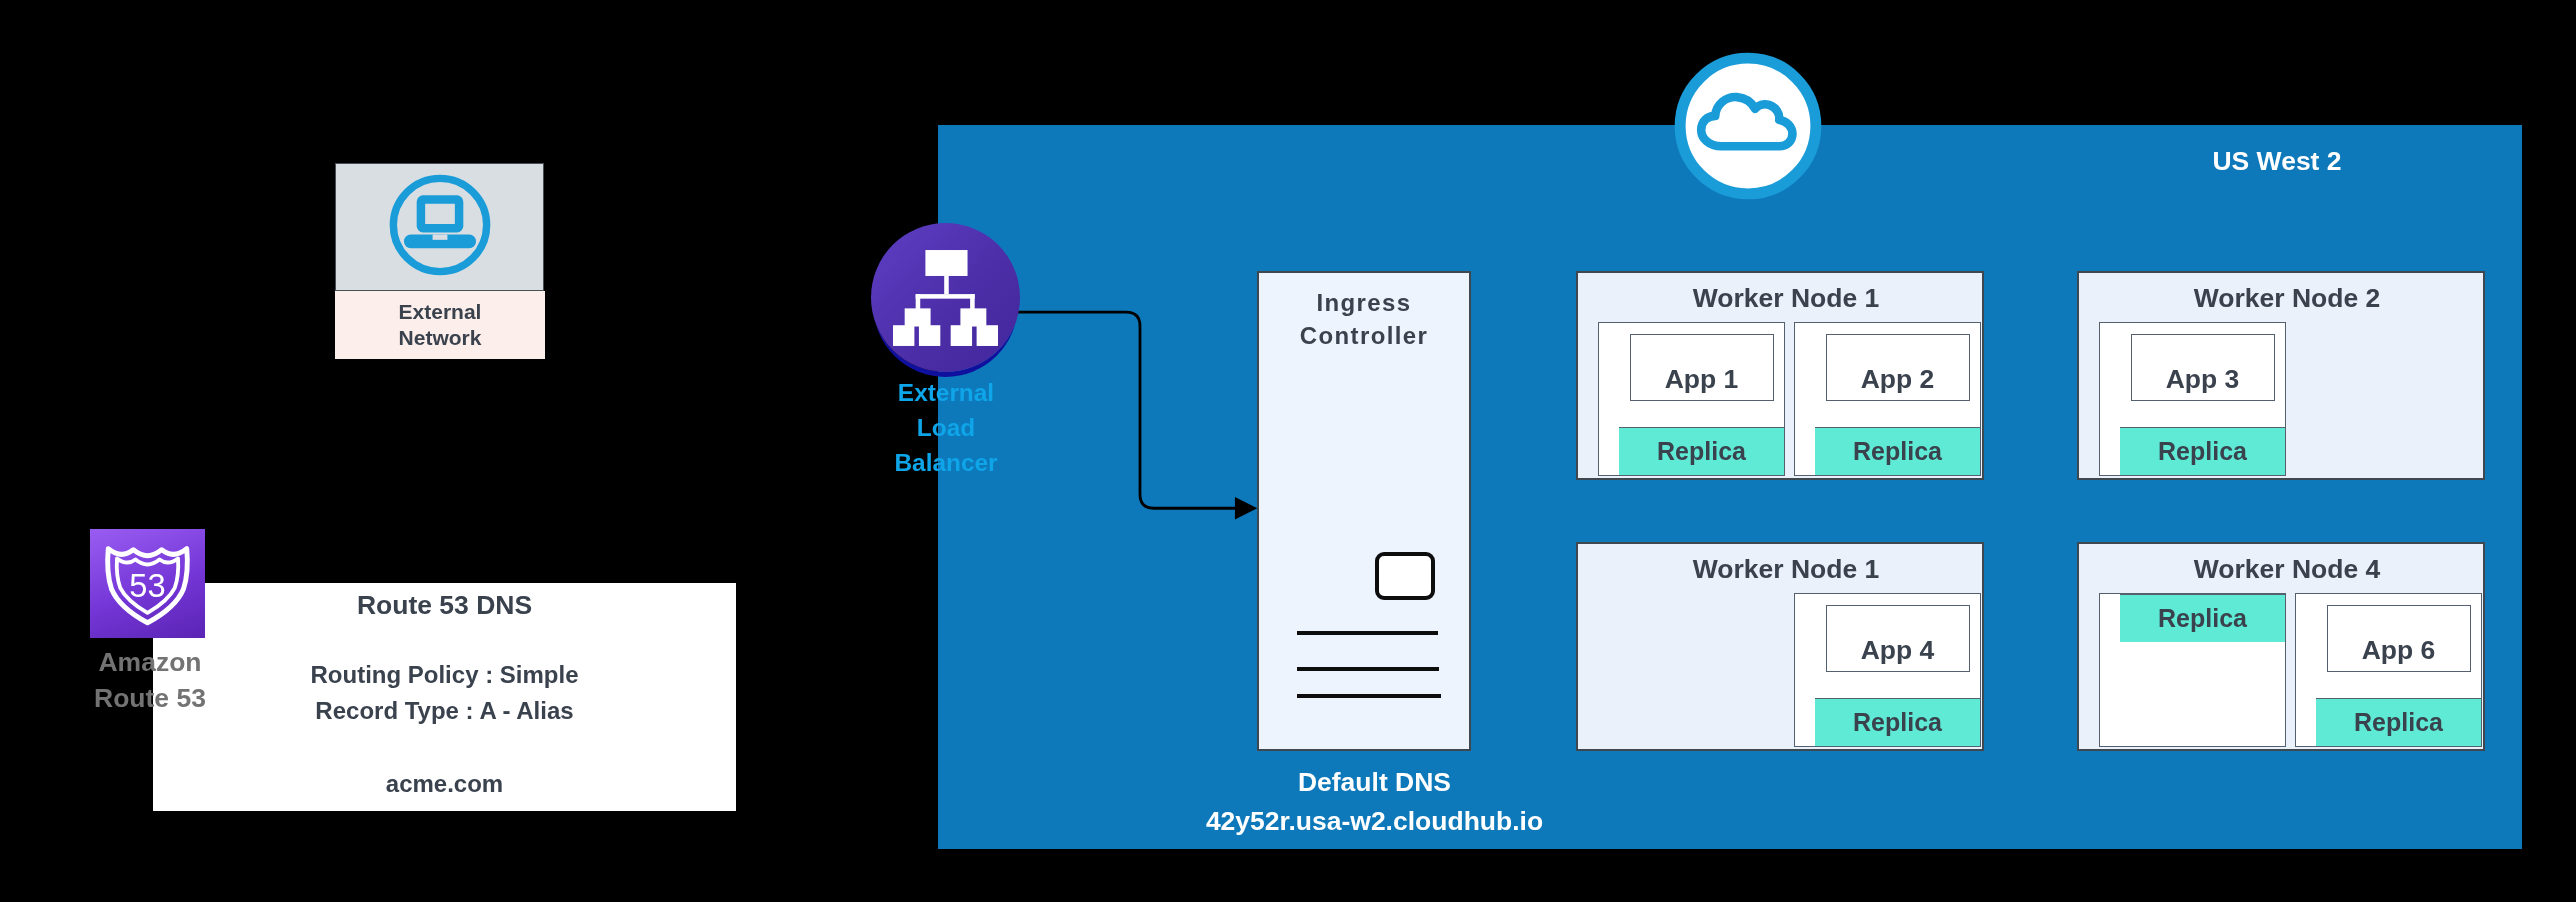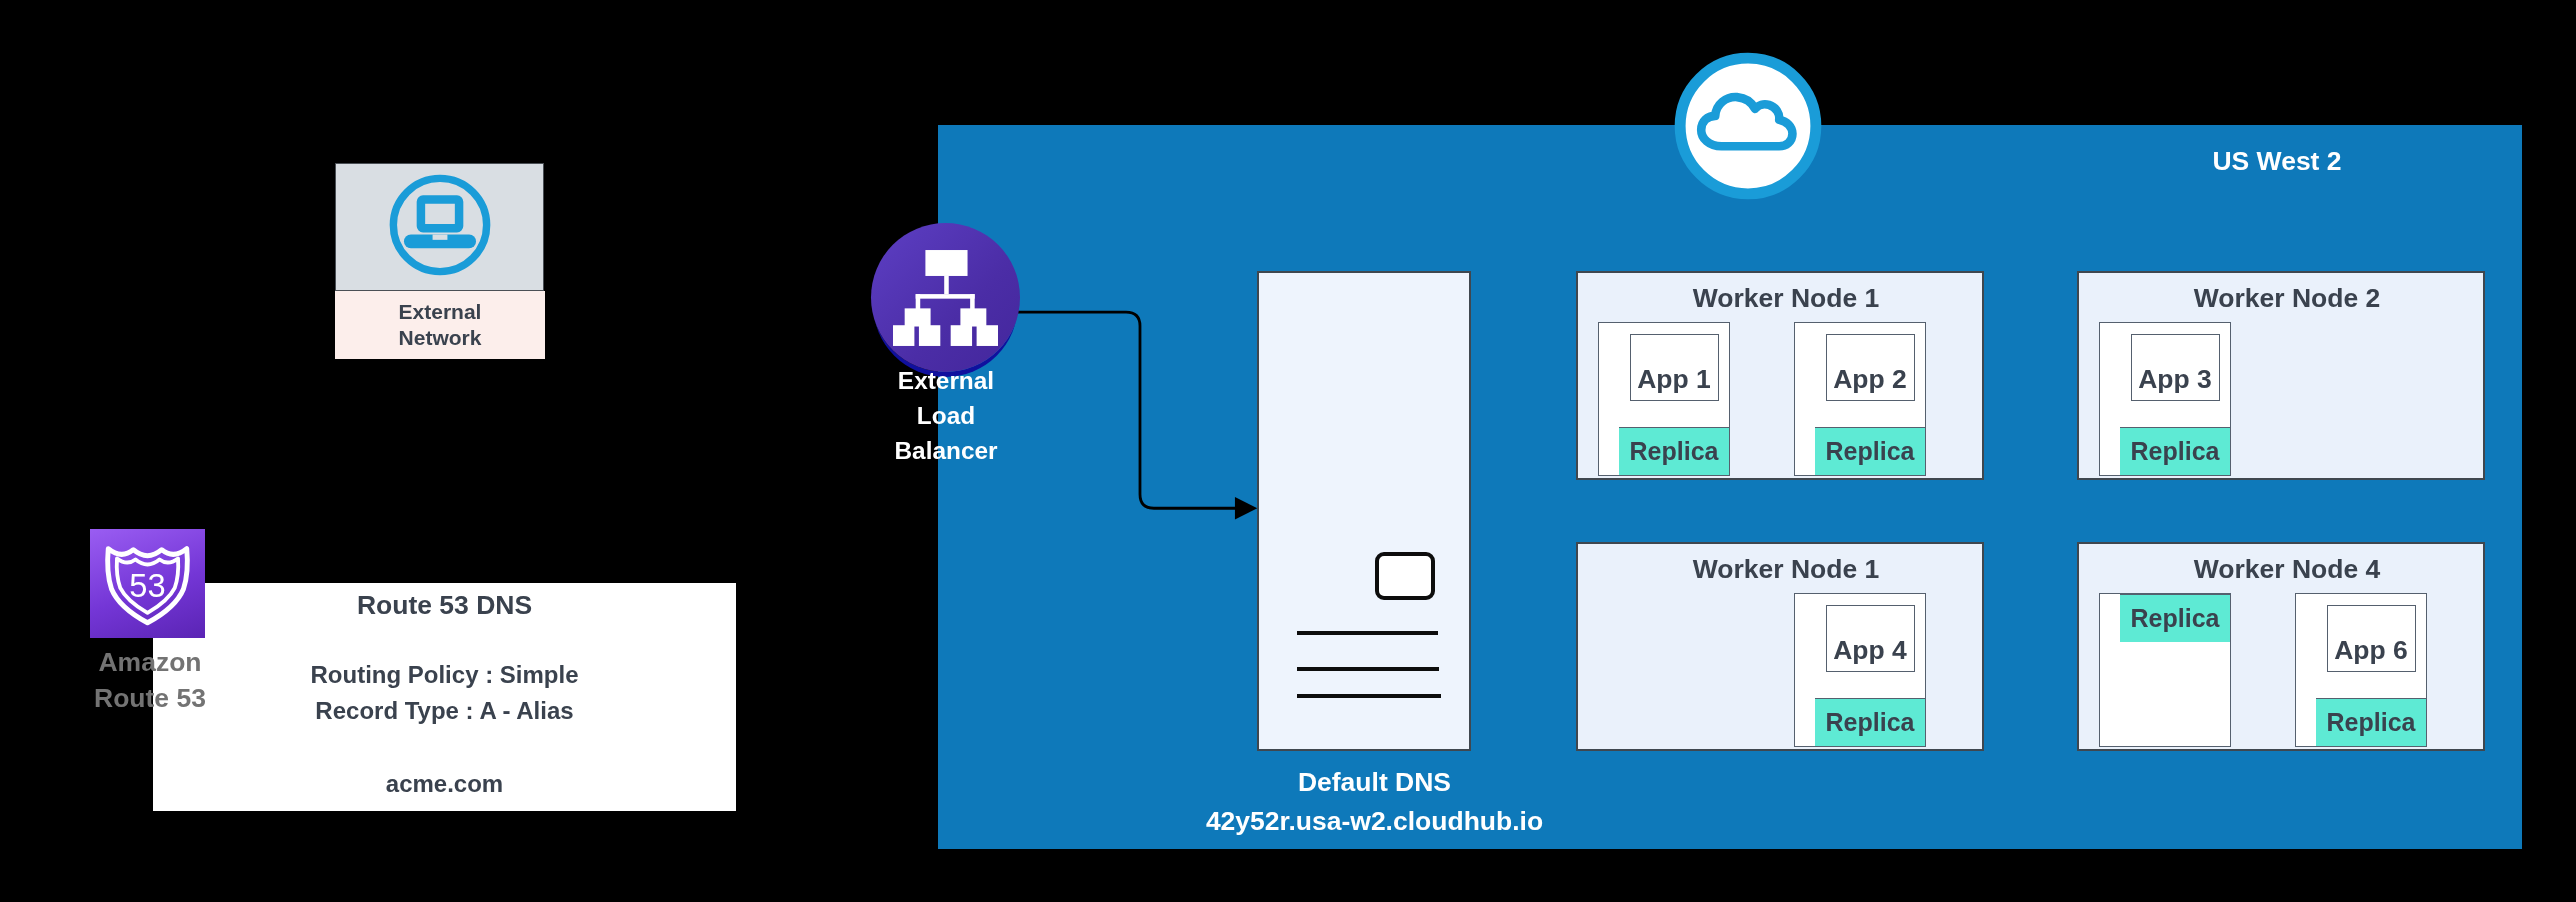--- a/index.html
+++ b/index.html
@@ -155,6 +155,7 @@
   <div class="abs lb-label ctr">External Load Balancer</div>
 
   <div class="abs ingress">
+    <div class="ingress-title">Ingress Controller</div>
     <div class="ingress-pod"></div>
     <div class="rule rule1"></div>
     <div class="rule rule2"></div>

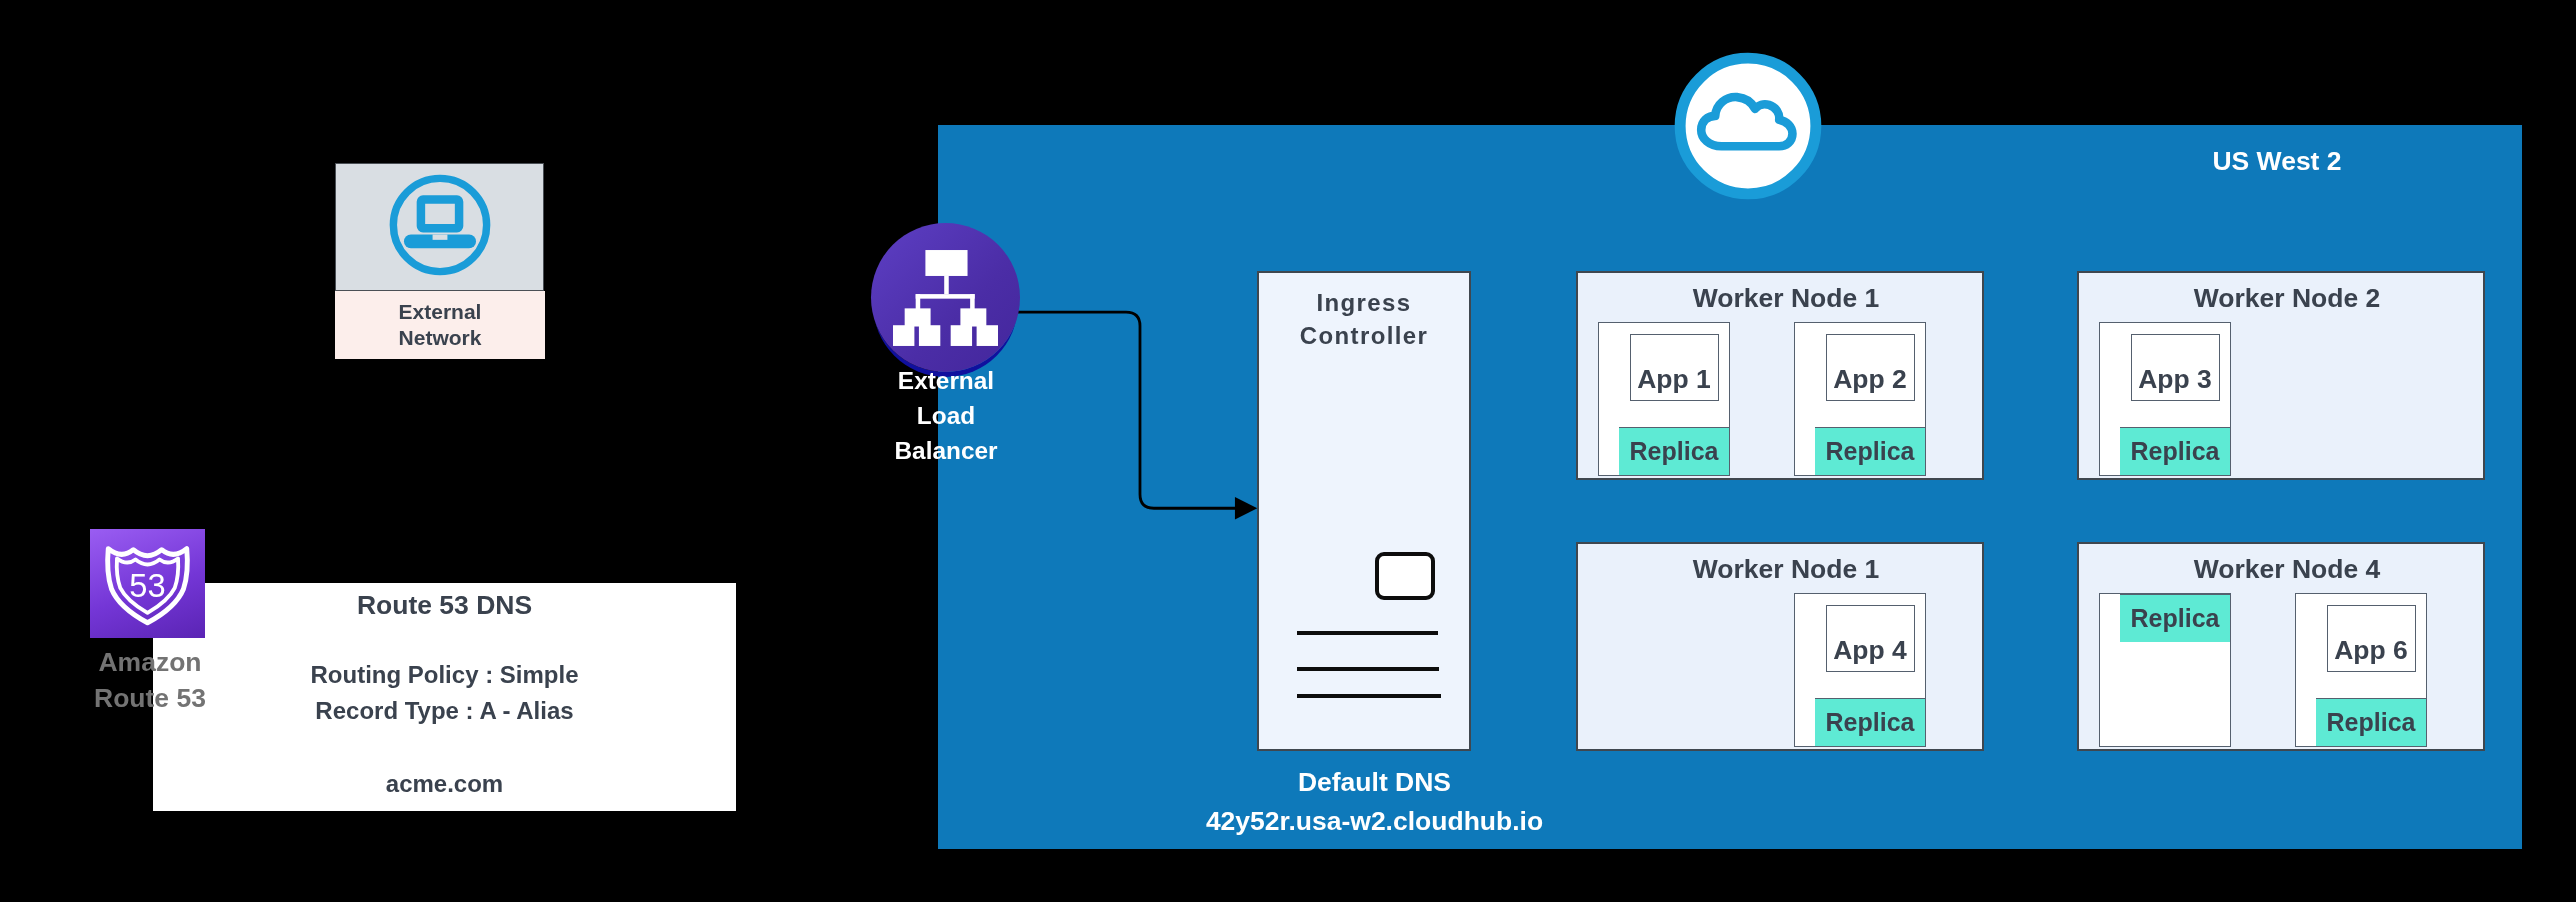--- a/index.html
+++ b/index.html
@@ -41,7 +41,7 @@
     background:linear-gradient(135deg,#5d3fc4 0%,#4b2da6 60%,#43269c 100%);
     box-shadow:0 7px 0 -2.1px #10109e;z-index:6;}
   .lb-icon{position:absolute;left:22.4px;top:26.5px;}
-  .lb-label{left:876px;top:363px;width:140px;font-size:24.4px;line-height:35px;z-index:6;color:#ffffff;}
+  .lb-label{left:876px;top:375px;width:140px;font-size:24.4px;line-height:35px;z-index:6;color:#0ea5e9;}
 
   
   .ingress{left:1257px;top:271px;width:210px;height:476px;background:#eef4fd;border:2.1px solid #3f474f;z-index:4;}

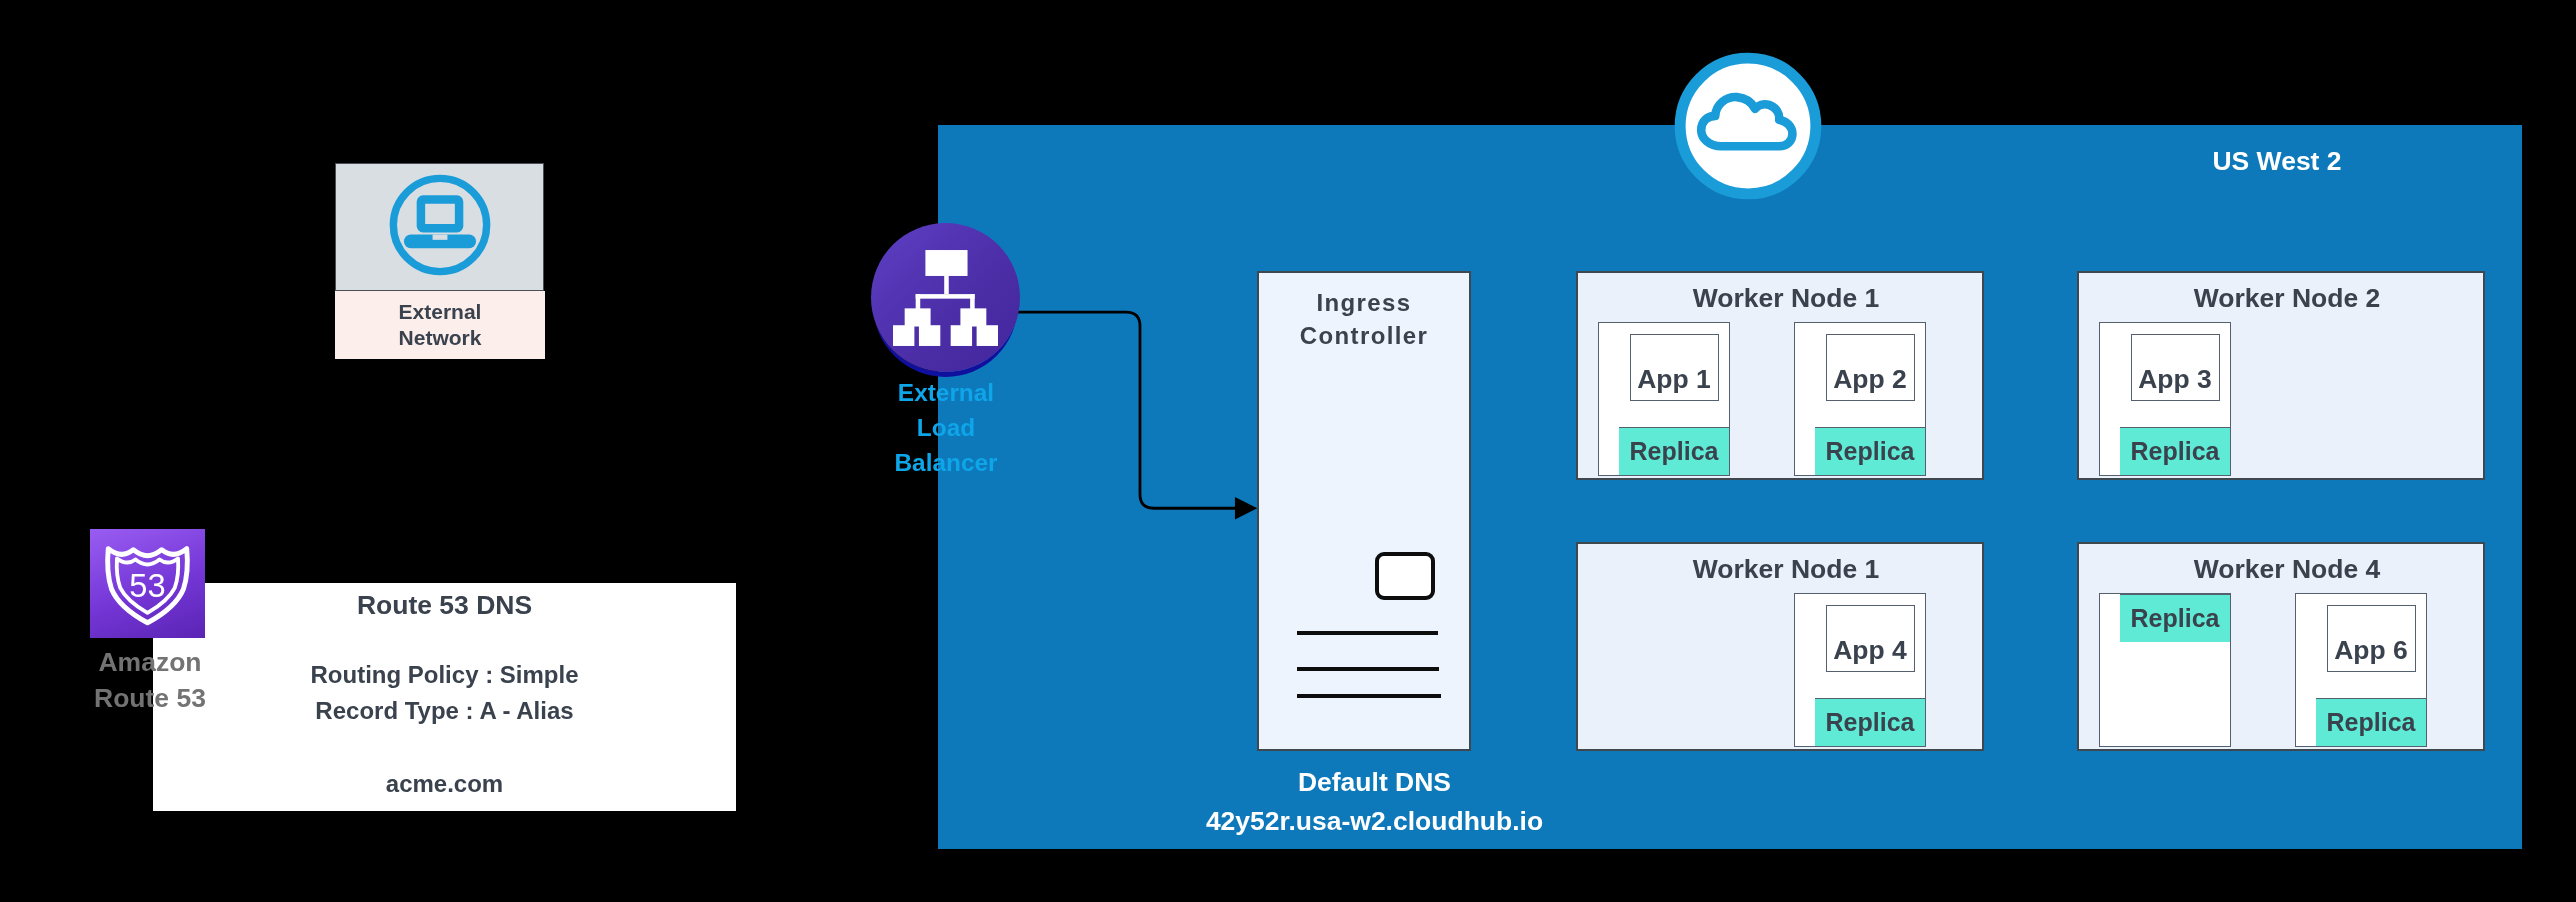--- a/index.html
+++ b/index.html
@@ -64,7 +64,7 @@
   .wn3{left:1576px;top:542px;}
   .wn4{left:2077px;top:542px;}
   .wnode-title{position:absolute;left:12px;right:0;top:9.8px;text-align:center;font-size:26.5px;}
-  .pod{position:absolute;top:49px;width:132px;height:154px;background:#ffffff;
+  .pod{position:absolute;top:49px;width:187px;height:154px;background:#ffffff;
     border:1.4px solid #55606e;display:flex;flex-direction:column;box-sizing:border-box;padding-left:20px;}
   .pod.slot1{left:20px;}
   .pod.slot2{left:216px;}

